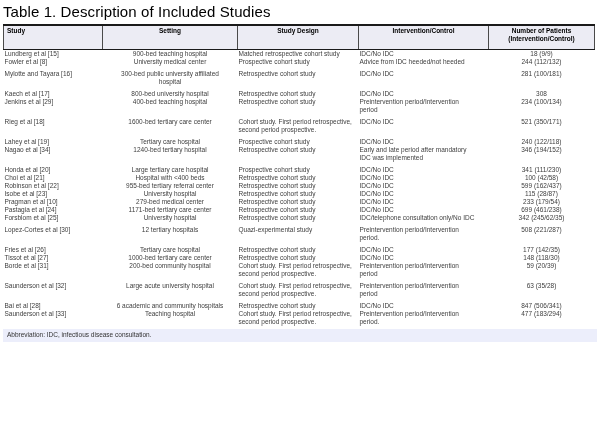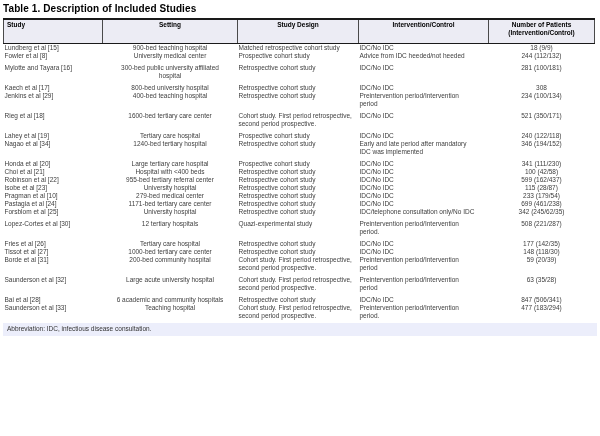--- a/index.html
+++ b/index.html
@@ -12,7 +12,7 @@
   }
   .page { padding: 2px 2px 0 2px; }
   .table-title {
-    font-size: 10px; font-weight: bold; color: #000;
+    font-size: 15px; font-weight: normal; color: #000;
     margin: 1px 0 4px 1px; letter-spacing: 0.1px;
   }
   table.studies {

